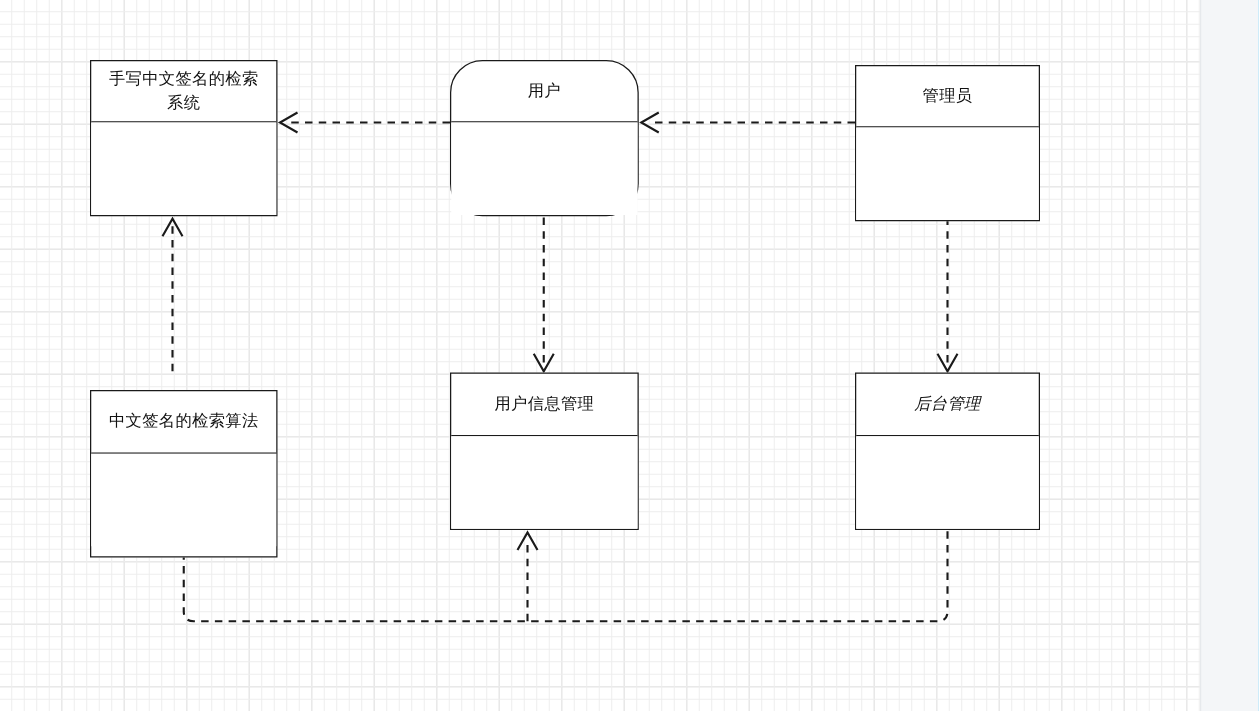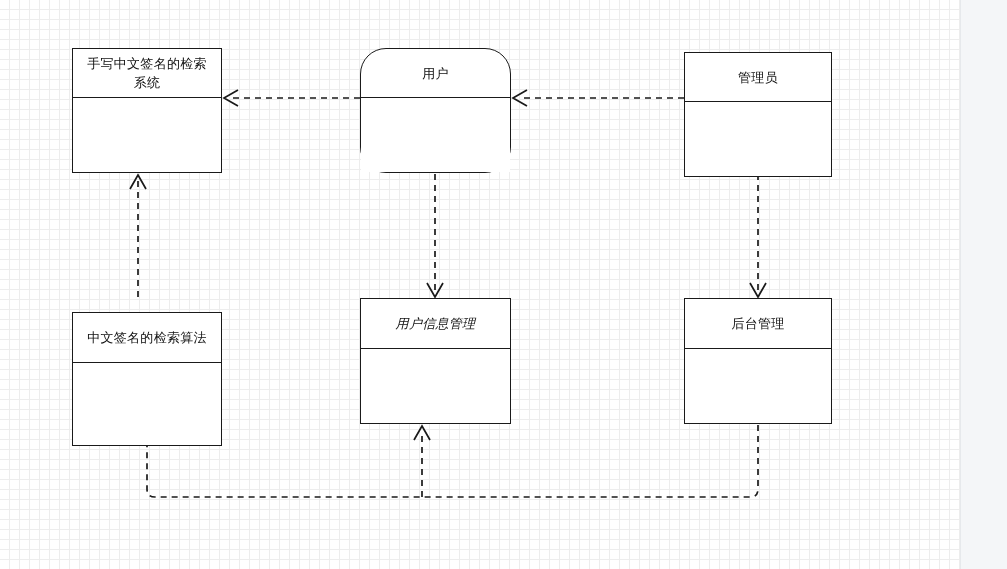--- a/index.html
+++ b/index.html
@@ -179,7 +179,7 @@
     </div>
 
     <div class="uml-class" style="left:360px; top:298px; width:151px; height:126px;">
-      <div class="uml-name-compartment" style="height:50px;font-style:italic;">用户信息管理</div>
+      <div class="uml-name-compartment" style="height:50px;">用户信息管理</div>
       <div class="uml-attr-compartment" style="height:74px;"></div>
     </div>
 

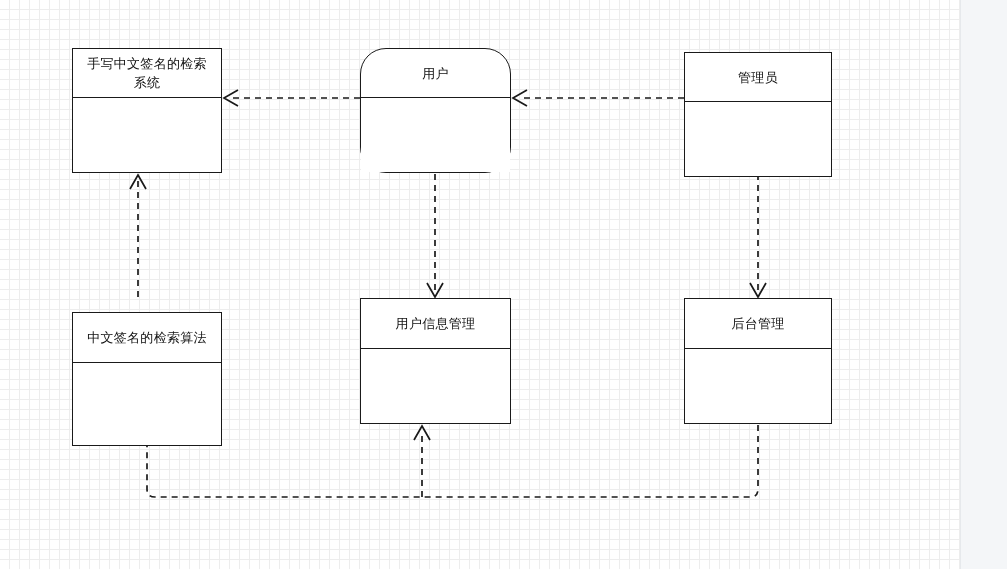--- a/index.html
+++ b/index.html
@@ -184,7 +184,7 @@
     </div>
 
     <div class="uml-class" style="left:684px; top:298px; width:148px; height:126px;">
-      <div class="uml-name-compartment" style="height:50px;">后台管理</div>
+      <div class="uml-name-compartment" style="height:50px;font-style:italic;">后台管理</div>
       <div class="uml-attr-compartment" style="height:74px;"></div>
     </div>
 

